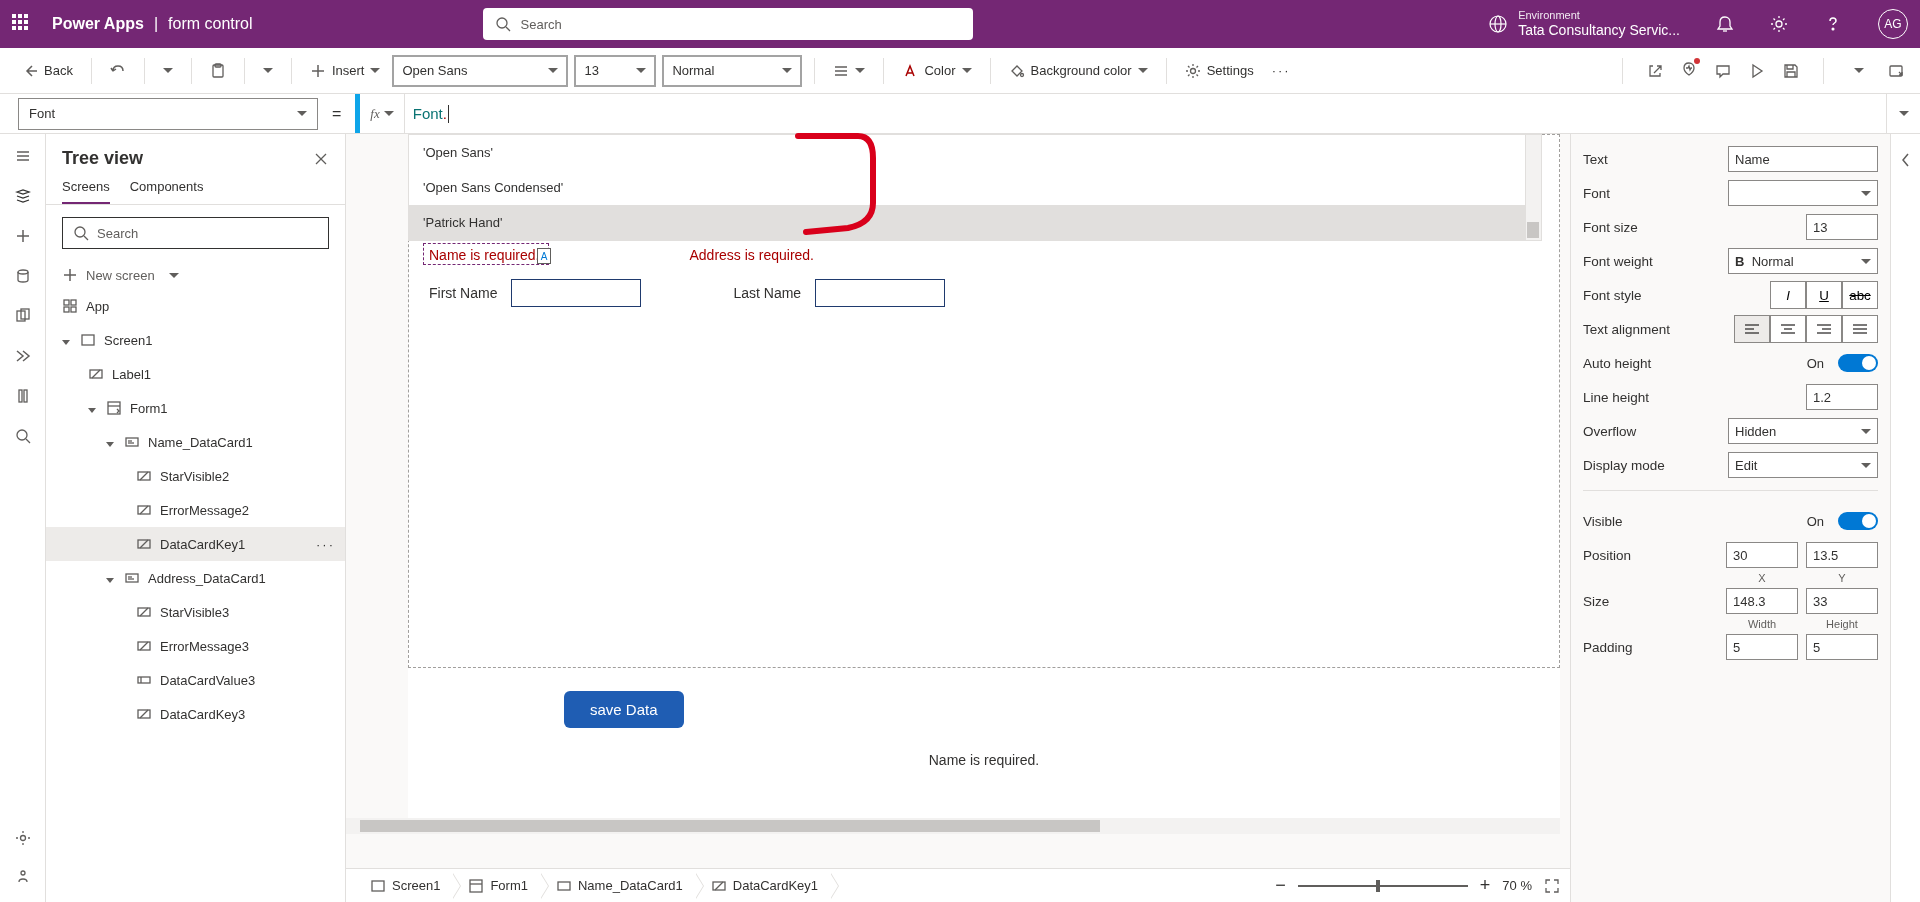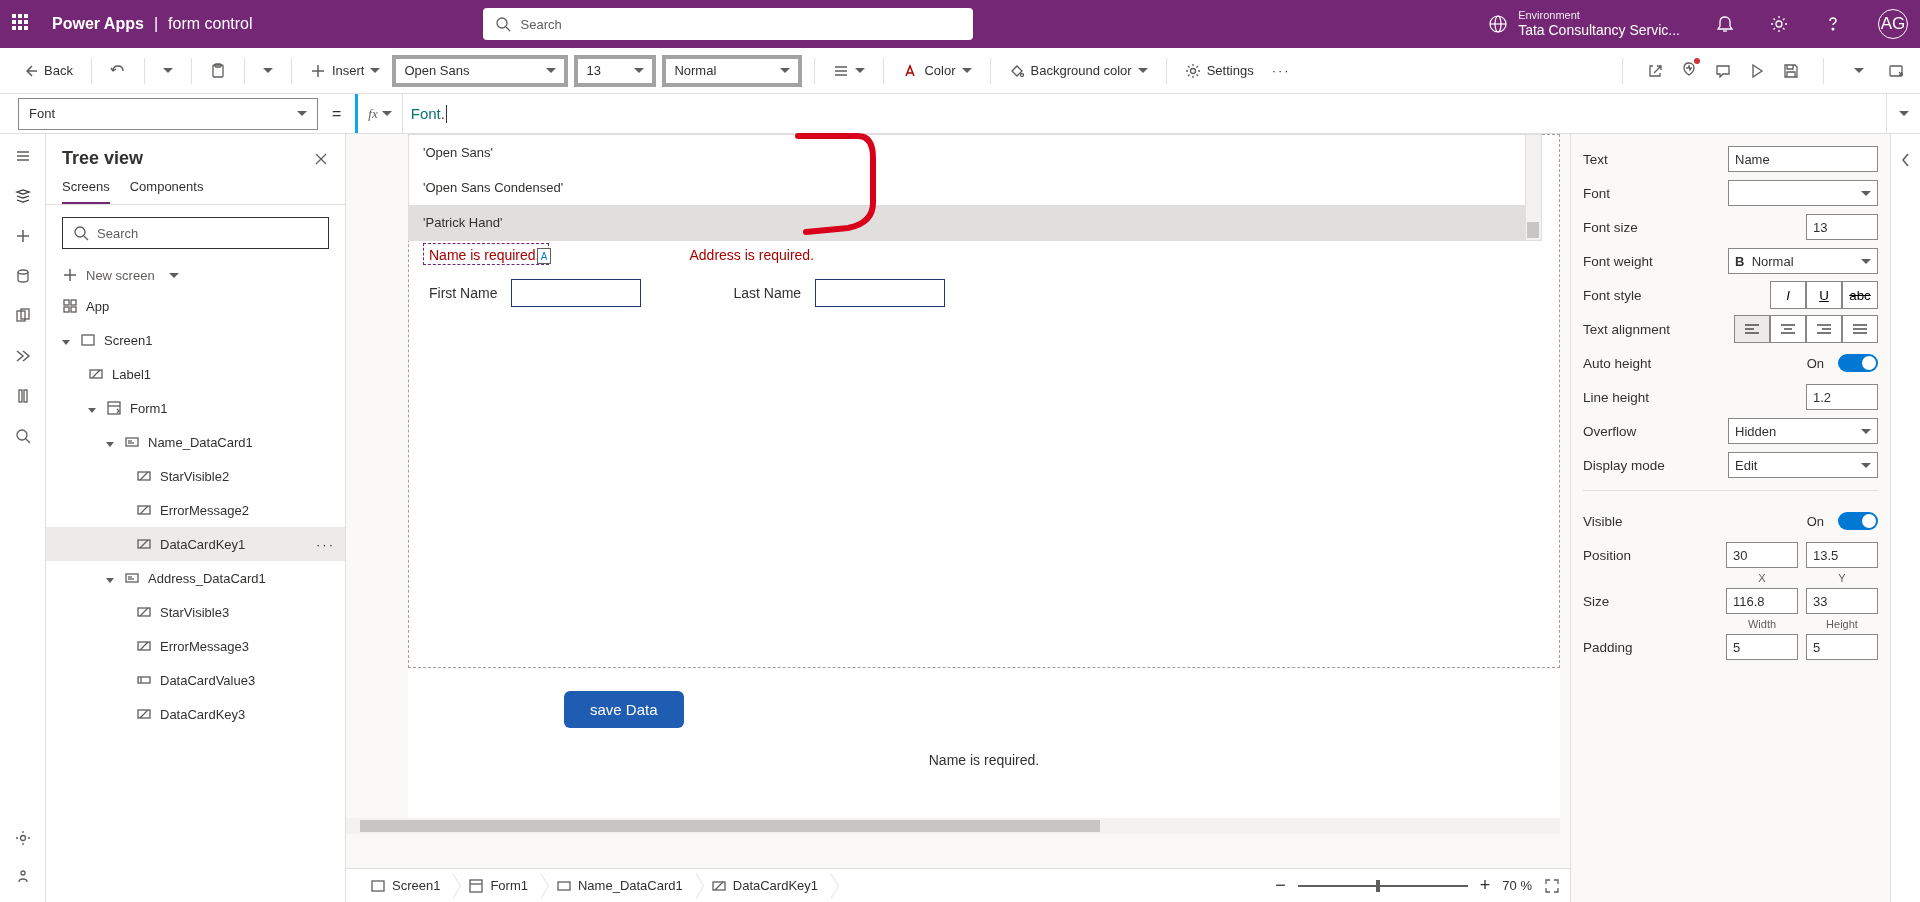--- a/index.html
+++ b/index.html
@@ -19,7 +19,7 @@
 .env-text { line-height: 1.2; }
 .env-label { font-size: 11px; opacity: 0.9; }
 .env-name { font-size: 14px; }
-.avatar { width: 30px; height: 30px; border: 1px solid #fff; border-radius: 50%; display: flex; align-items: center; justify-content: center; font-size: 17px; }
+.avatar { width: 30px; height: 30px; border: 1px solid #fff; border-radius: 50%; display: flex; align-items: center; justify-content: center; font-size: 12px; }
 
 
 .toolbar { height: 46px; border-bottom: 1px solid #e1dfdd; display: flex; align-items: center; padding: 0 16px; gap: 6px; }

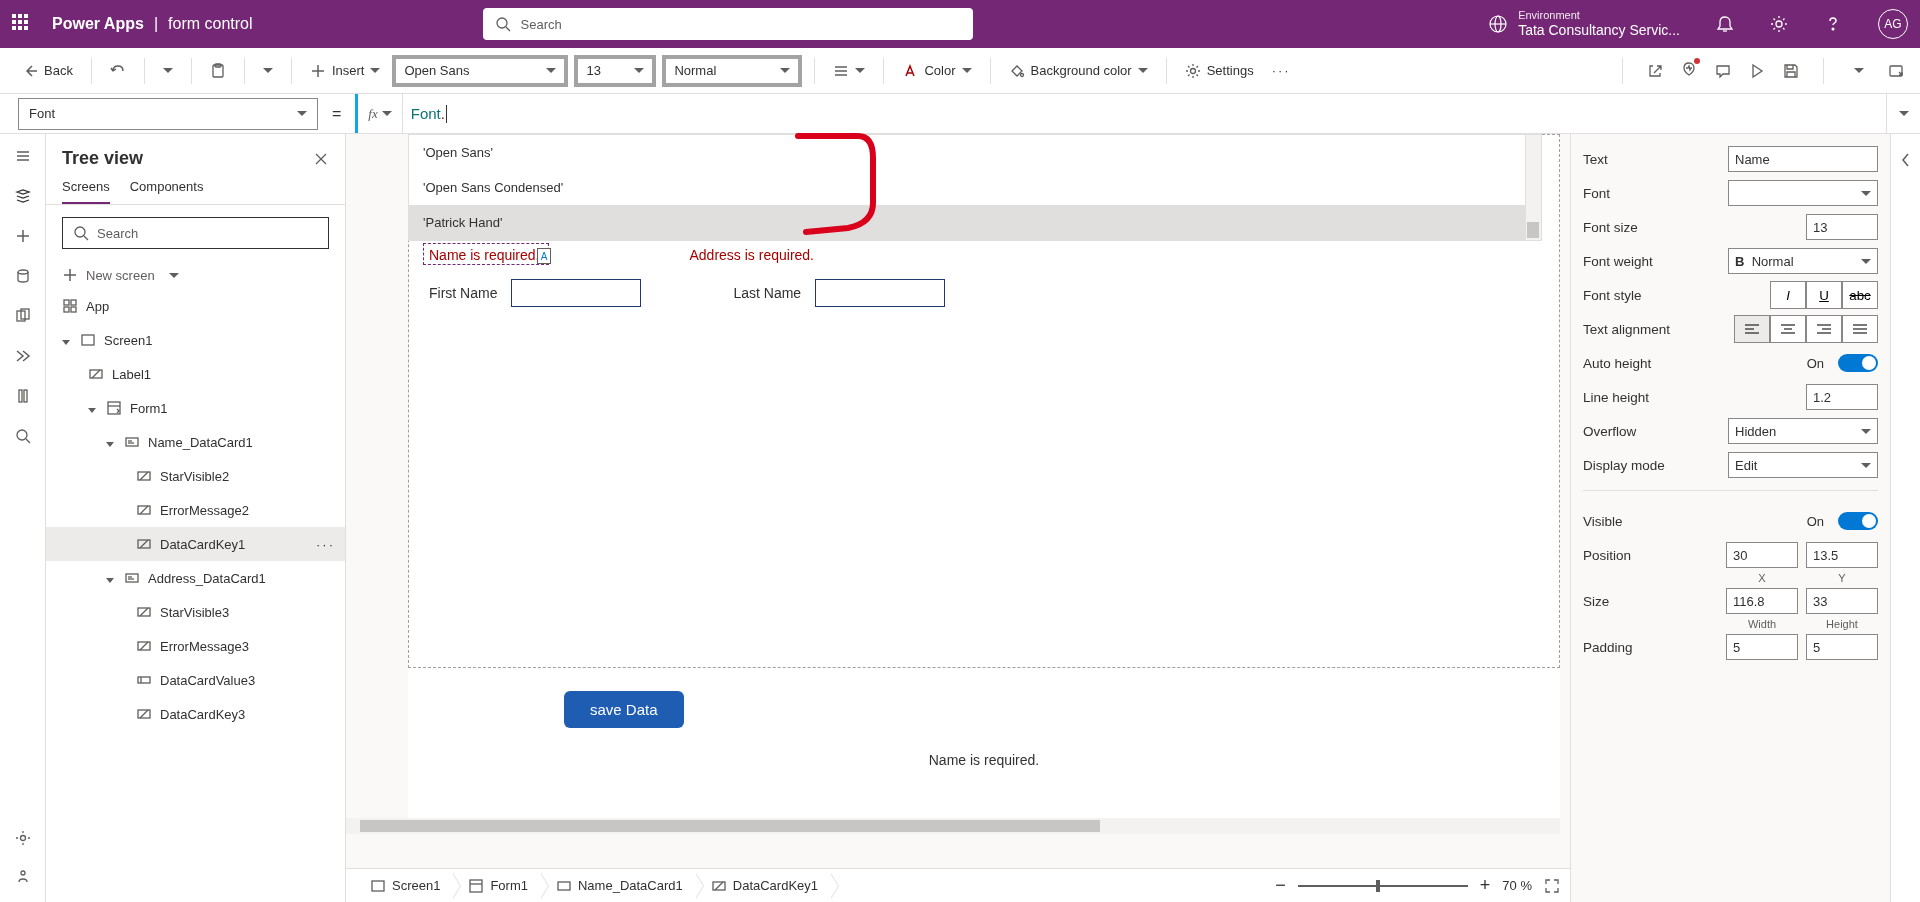--- a/index.html
+++ b/index.html
@@ -25,7 +25,7 @@
 .toolbar { height: 46px; border-bottom: 1px solid #e1dfdd; display: flex; align-items: center; padding: 0 16px; gap: 6px; }
 .tb-btn { display: flex; align-items: center; gap: 6px; padding: 4px 6px; color: #323130; cursor: pointer; }
 .tb-sep { width: 1px; height: 26px; background: #e1dfdd; margin: 0 6px; }
-.tb-dropdown { border: 4px solid #a3a3a3; height: 32px; display: flex; align-items: center; padding: 0 8px; background: #fff; }
+.tb-dropdown { border: 2px solid #a3a3a3; height: 32px; display: flex; align-items: center; padding: 0 8px; background: #fff; }
 .tb-dropdown.font { width: 176px; justify-content: space-between; }
 .tb-dropdown.size { width: 82px; justify-content: space-between; }
 .tb-dropdown.weight { width: 140px; justify-content: space-between; }

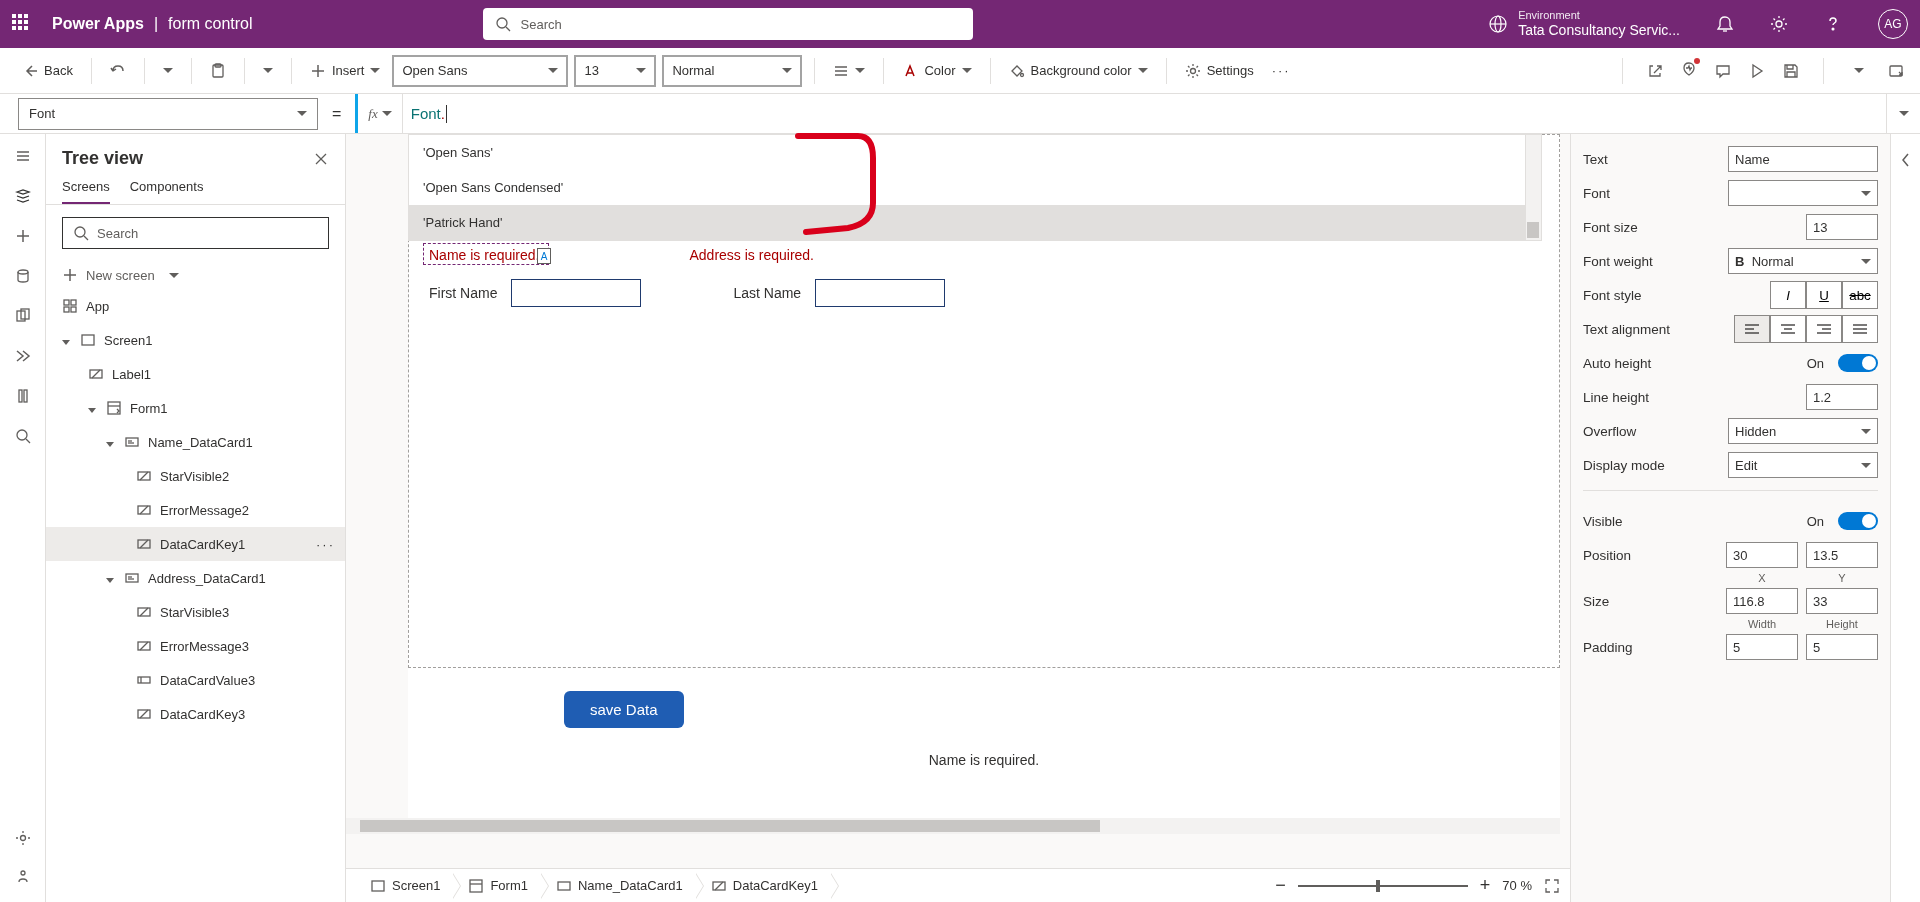--- a/index.html
+++ b/index.html
@@ -36,7 +36,7 @@
 .formula-bar { height: 40px; border-bottom: 1px solid #e1dfdd; display: flex; align-items: center; }
 .prop-select { width: 300px; height: 32px; margin-left: 18px; border: 1px solid #8a8886; display: flex; align-items: center; padding: 0 10px; justify-content: space-between; }
 .eq { margin: 0 14px; font-size: 16px; }
-.fx { display: flex; align-items: center; gap: 4px; font-style: italic; color: #605e5c; padding: 0 10px; border-left: 3px solid #0ea5e9; height: 100%; }
+.fx { display: flex; align-items: center; gap: 4px; font-style: italic; color: #605e5c; padding: 0 10px; border-left: 5px solid #0ea5e9; height: 100%; }
 .formula-input { flex: 1; padding: 0 8px; height: 100%; display: flex; align-items: center; font-family: Consolas, monospace; font-size: 15px; color: #0a7373; border-left: 1px solid #e1dfdd; position: relative; }
 .formula-input .dot { color: #a80000; }
 .formula-input .caret { width: 1px; height: 18px; background: #323130; display: inline-block; margin-left: 1px; }

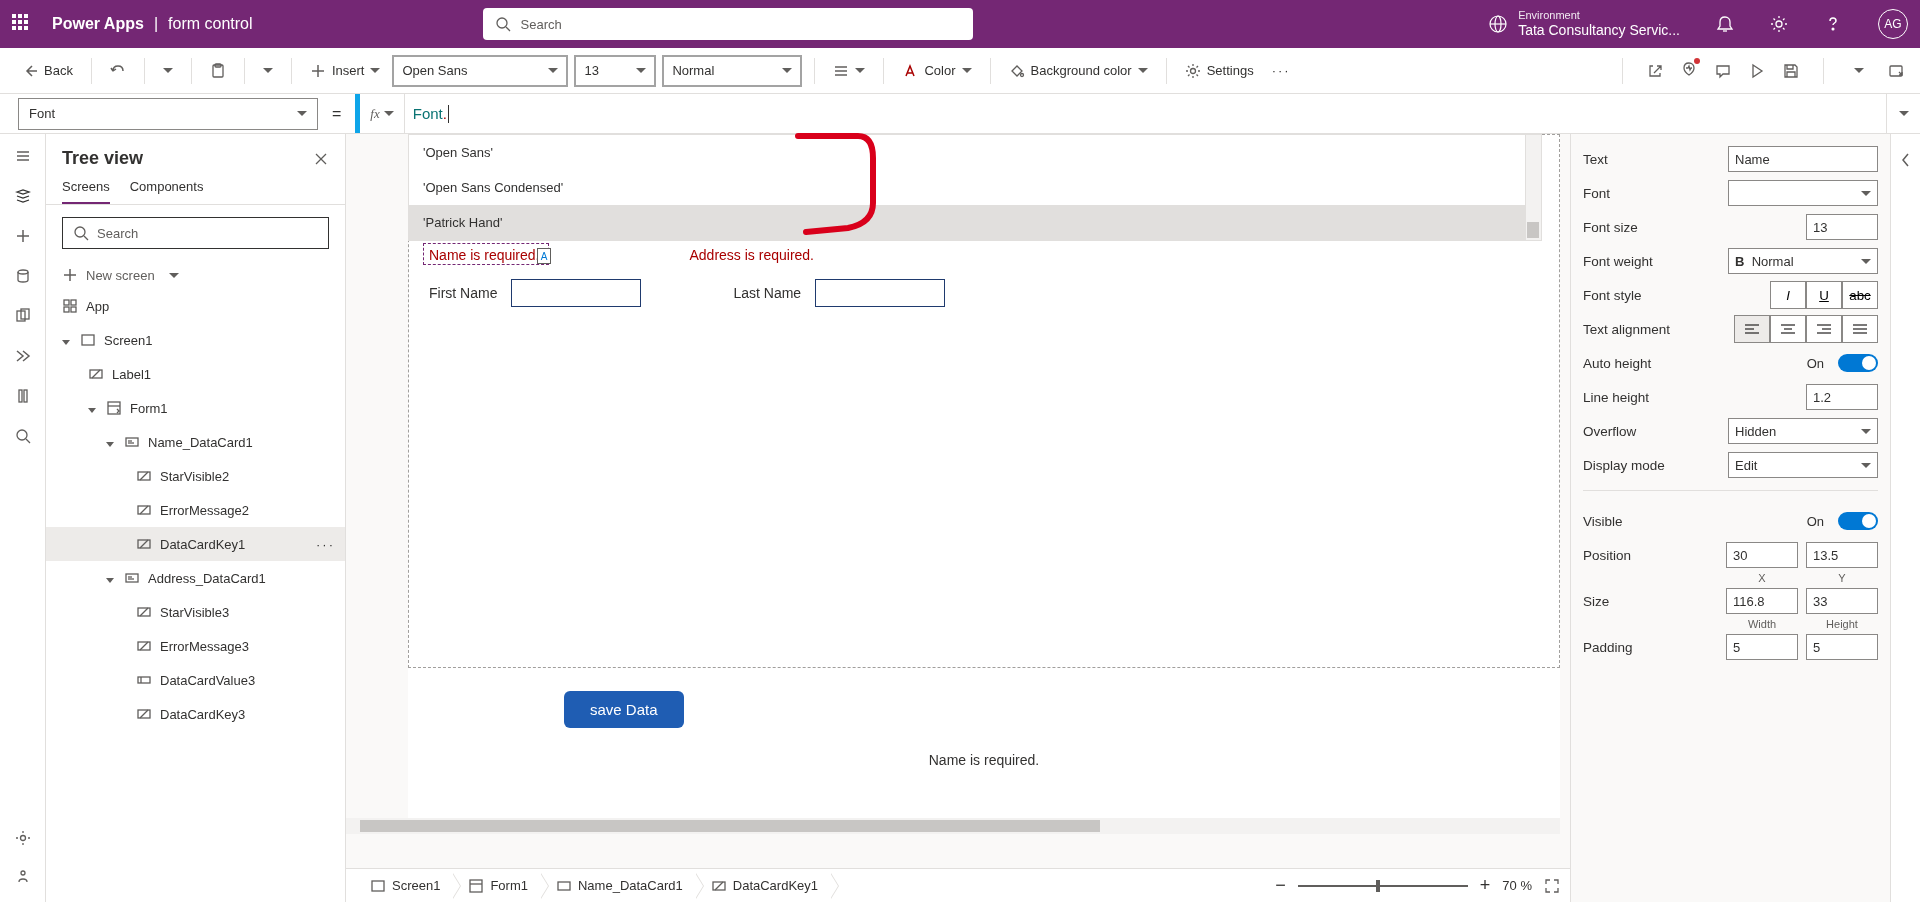--- a/index.html
+++ b/index.html
@@ -701,7 +701,7 @@
         <label>Size</label>
         <div class="dual">
           <div class="prop-input small">
-            <span>116.8</span>
+            <span>148.3</span>
           </div>
           <div class="prop-input small">
             <span>33</span>

